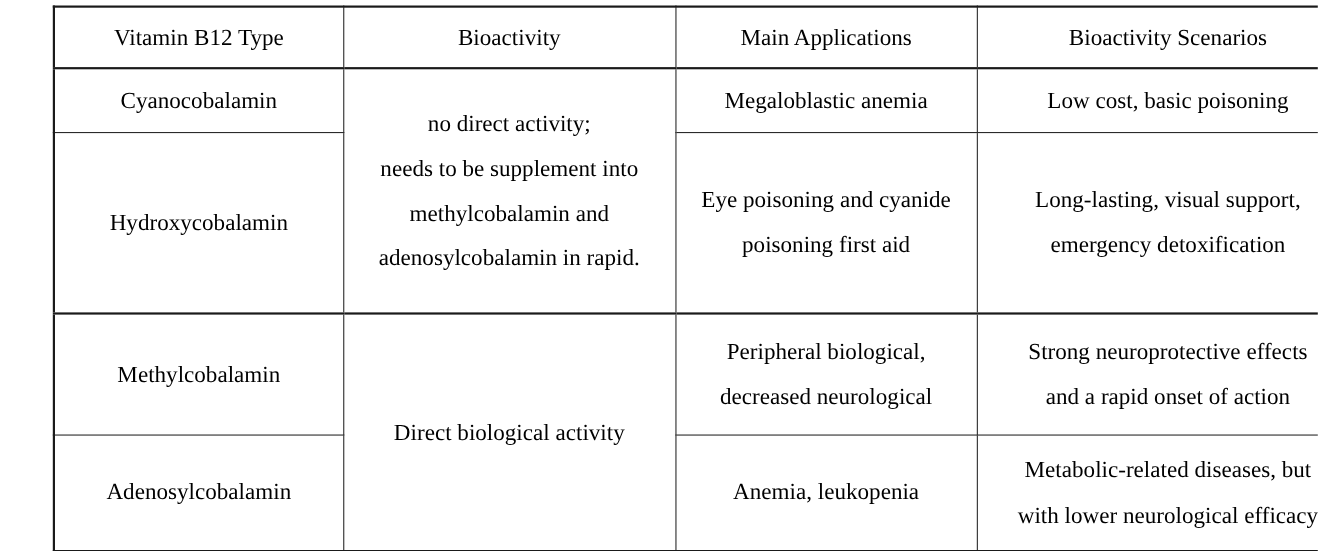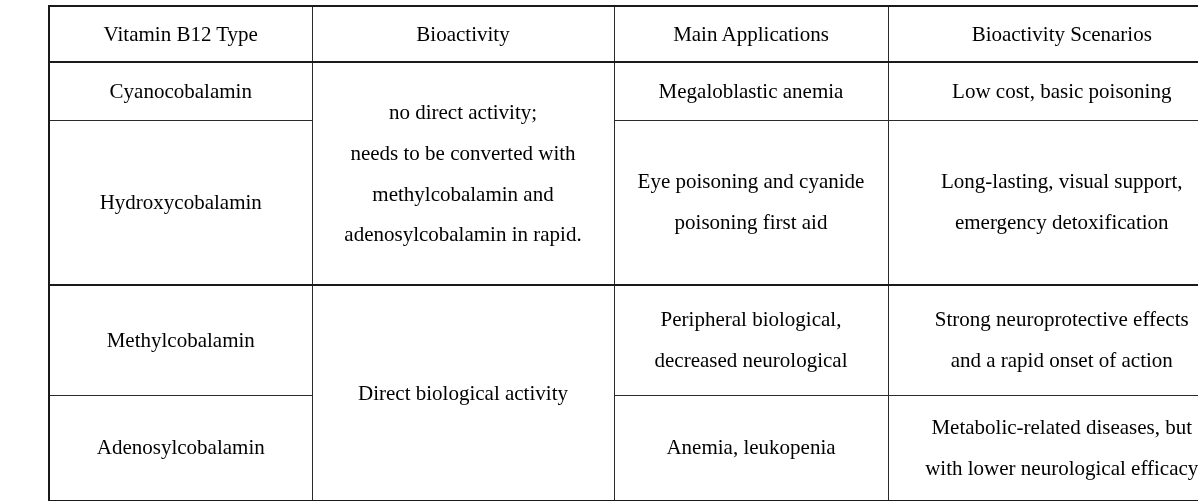--- a/index.html
+++ b/index.html
@@ -113,7 +113,7 @@
         <td class="type-cell">Cyanocobalamin</td>
         <td class="bio-cell" rowspan="2">
           <span class="bio-line">no direct activity;</span>
-          <span class="bio-line">needs to be converted with</span>
+          <span class="bio-line">needs to be supplement into</span>
           <span class="bio-line">methylcobalamin and</span>
           <span class="bio-line">adenosylcobalamin in rapid.</span>
         </td>

